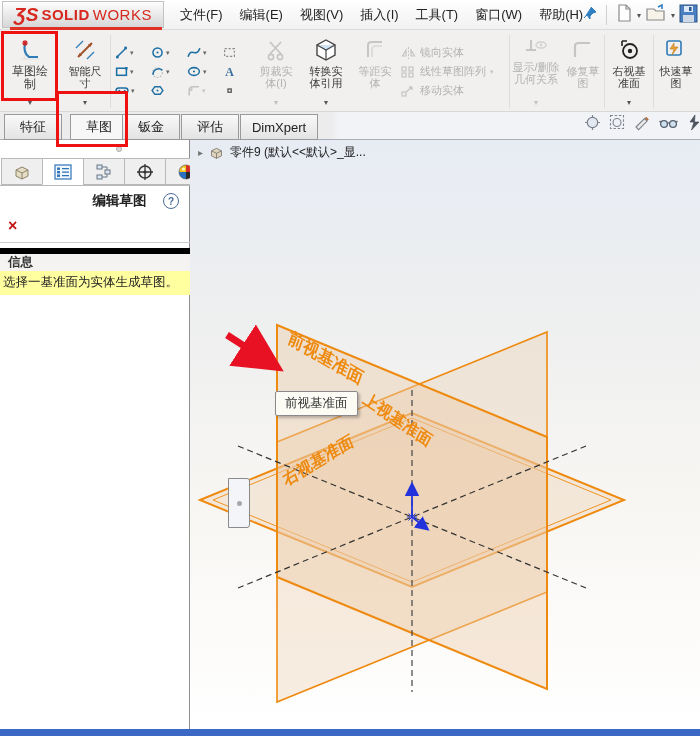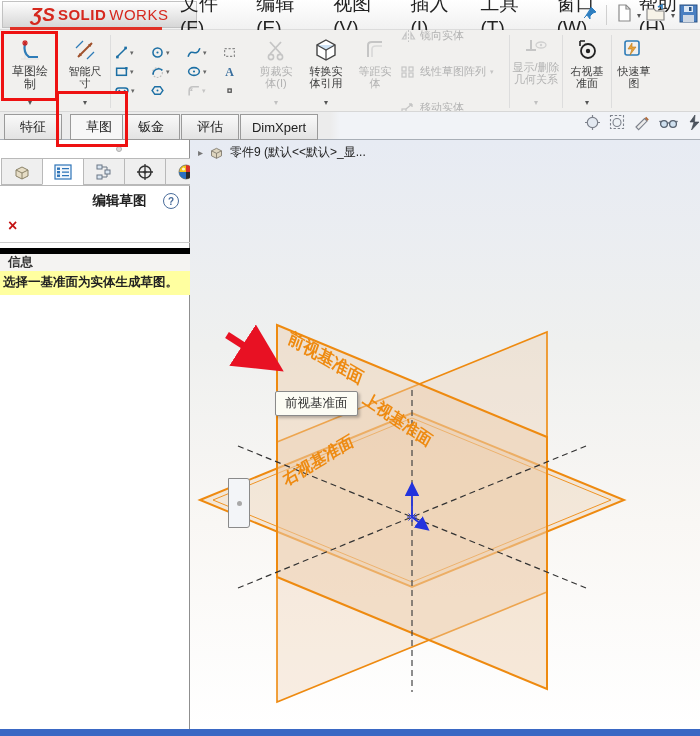--- a/index.html
+++ b/index.html
@@ -9,7 +9,7 @@
   
   #menubar { position:absolute; left:0; top:0; width:700px; height:30px;
     background:linear-gradient(#ffffff,#f1f1f1); border-bottom:1px solid #dcdcdc; }
-  #logo-box { position:absolute; left:2px; top:1px; width:195px; height:27px;
+  #logo-box { position:absolute; left:2px; top:1px; width:162px; height:27px;
     background:linear-gradient(#fdfdfd,#d7d7d7); border:1px solid #c2c2c2;
     display:flex; align-items:center; justify-content:center; gap:3px; }
   #logo-box .l3s { color:#d6281e; font-weight:bold; font-style:italic; font-size:19px; }

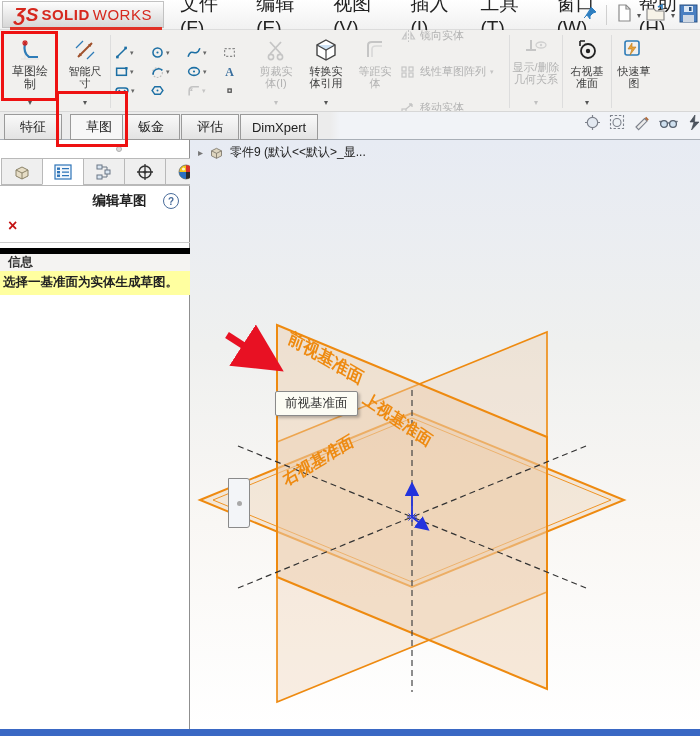--- a/index.html
+++ b/index.html
@@ -17,7 +17,7 @@
   #logo-box .lworks { color:#d6281e; font-weight:normal; font-size:15px; letter-spacing:.5px;}
   #logo-underline { position:absolute; left:10px; top:27px; width:152px; height:3px; background:#e03026; }
   #menus { position:absolute; left:180px; top:0; height:30px; display:flex; align-items:center; gap:17px;
-    font-size:19px; color:#222; }
+    font-size:13px; color:#222; }
   .menu-item { cursor:default; }
   #mb-right { position:absolute; right:2px; top:0; height:30px; display:flex; align-items:center; gap:4px; }
   .mb-sep { width:1px; height:20px; background:#d0d0d0; margin:0 4px; }

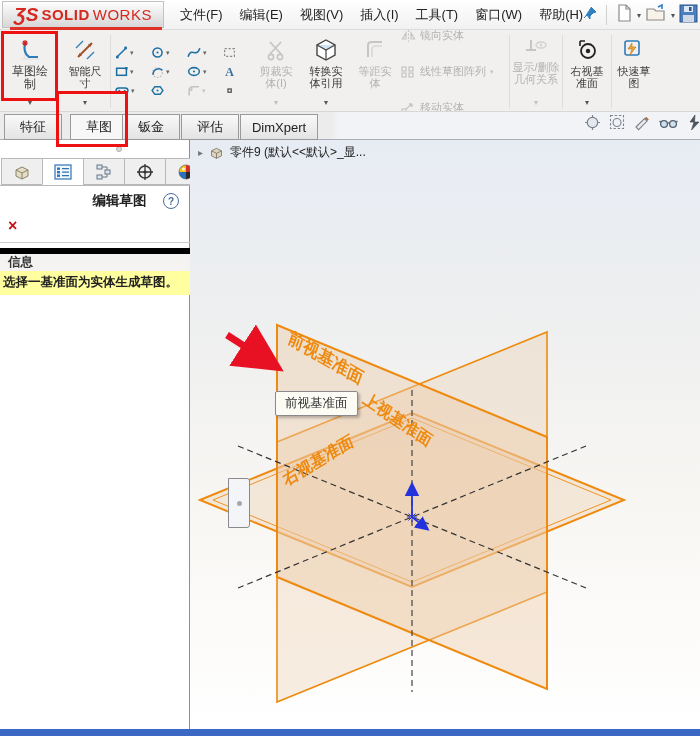--- a/index.html
+++ b/index.html
@@ -39,7 +39,7 @@
   .gcell { display:flex; align-items:center; gap:2px; }
   .gdd { font-size:7px; color:#666; }
   .gdd.dis { color:#c4c4c4; }
-  #mirrorgrp { display:flex; flex-direction:column; justify-content:center; gap:21px; width:112px; padding-left:4px; }
+  #mirrorgrp { display:flex; flex-direction:column; justify-content:center; gap:4px; width:112px; padding-left:4px; }
   .mrow { display:flex; align-items:center; gap:4px; font-size:11px; color:#b2b2b2; white-space:nowrap; }
 
   

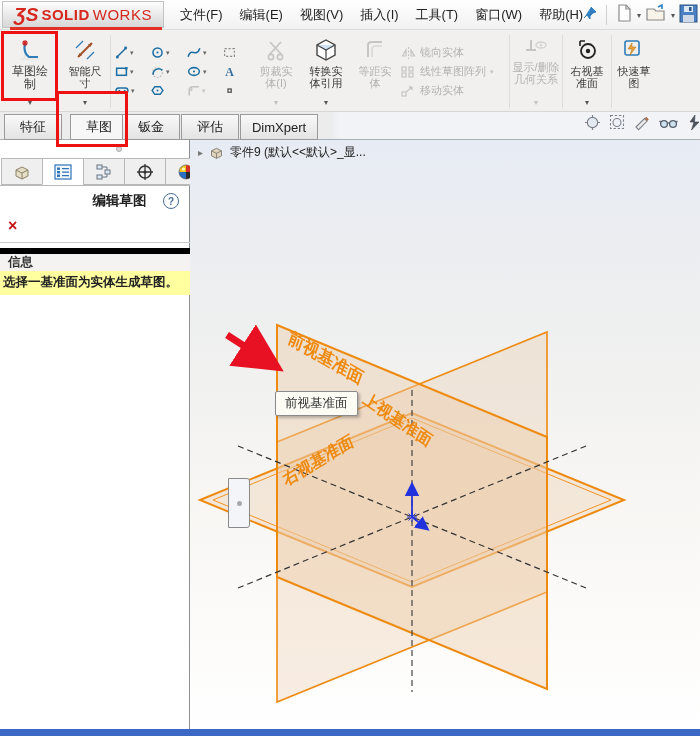--- a/index.html
+++ b/index.html
@@ -342,6 +342,14 @@
     <div class="rarrow dis">▾</div>
   </div>
 
+  <div class="rbtn" style="width:42px">
+    <div class="ricon">
+      <svg width="24" height="24" viewBox="0 0 24 24">
+          <path d="M4 19 V8 Q4 5 8 5 H19" fill="none" stroke="#c5c5c5" stroke-width="2.2"></path>
+        </svg>
+    </div>
+    <div class="rlabel dis" style="width:37px">修复草图</div>
+  </div>
 
   <div class="vsep"></div>
 

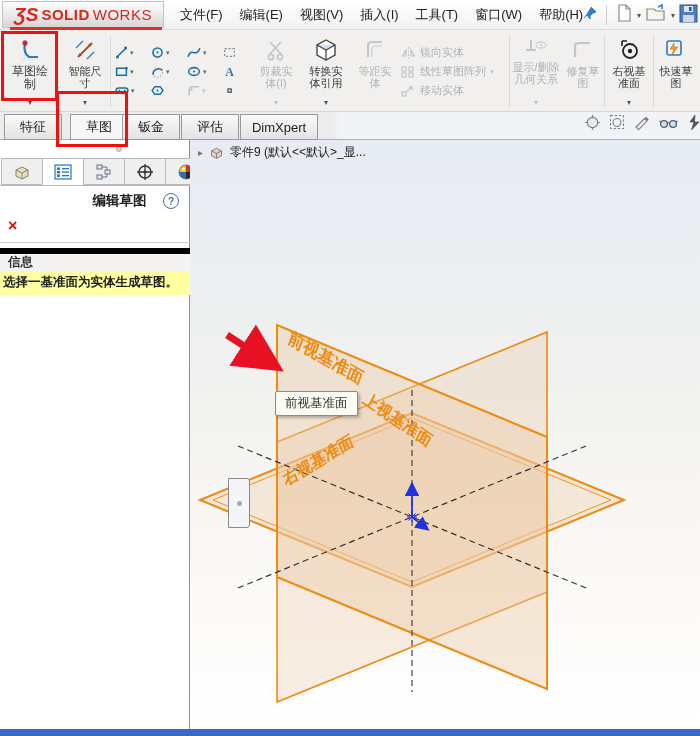--- a/index.html
+++ b/index.html
@@ -78,7 +78,7 @@
   .chev-up { width:7px; height:7px; border-left:1.6px solid #666; border-top:1.6px solid #666;
     transform:rotate(45deg) translateY(2px); }
   #infomsg { position:absolute; left:0; top:131px; width:239px; min-height:24px; background:#ffffa0;
-    font-size:12.5px; color:#222; padding:4px 3px; line-height:15px;font-weight:bold; }
+    font-size:12.5px; color:#222; padding:4px 3px; line-height:15px; }
   #watermark { position:absolute; left:0; top:462px; width:239px; text-align:center; }
   #wm-title { font-size:29px; font-weight:bold; color:#1a74ba; letter-spacing:2px; }
   #wm-url { font-size:13px; font-weight:bold; color:#8cbbde; letter-spacing:2.5px; margin-top:2px; }

